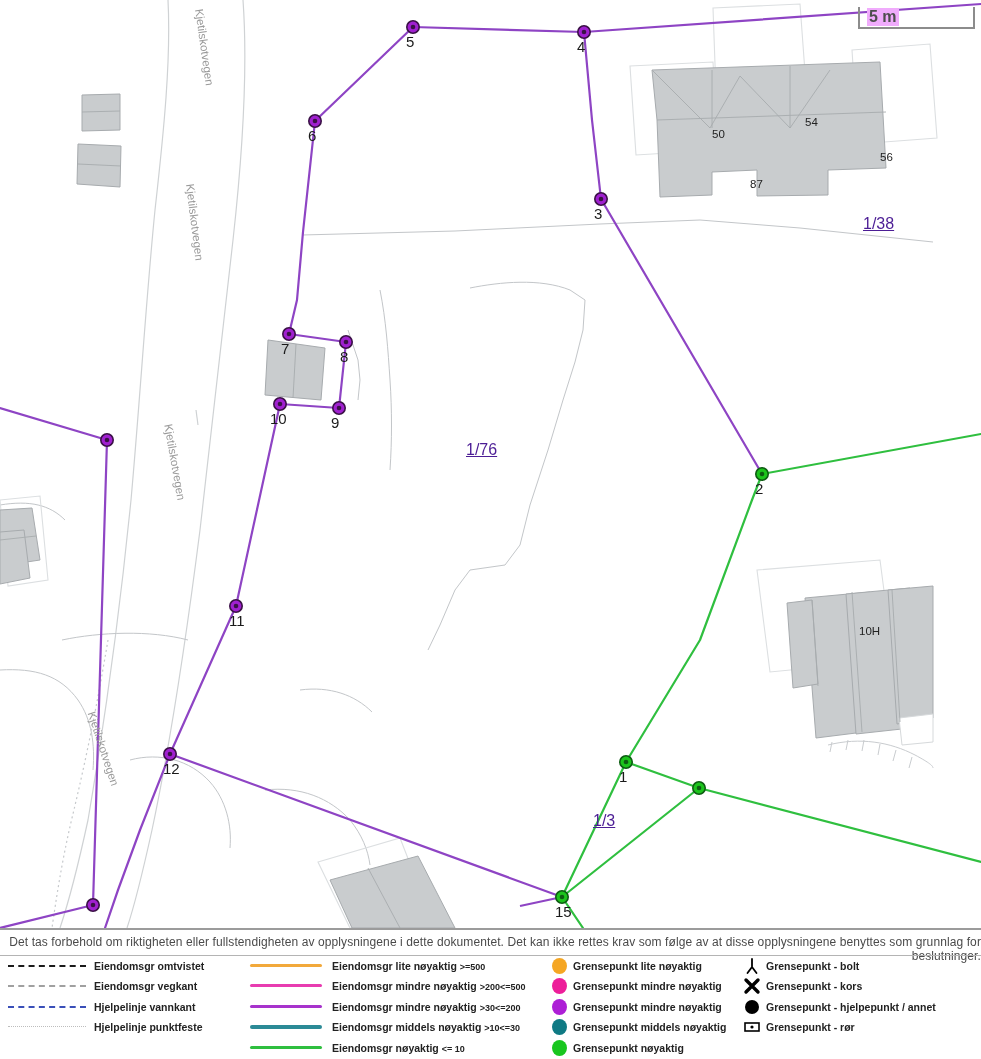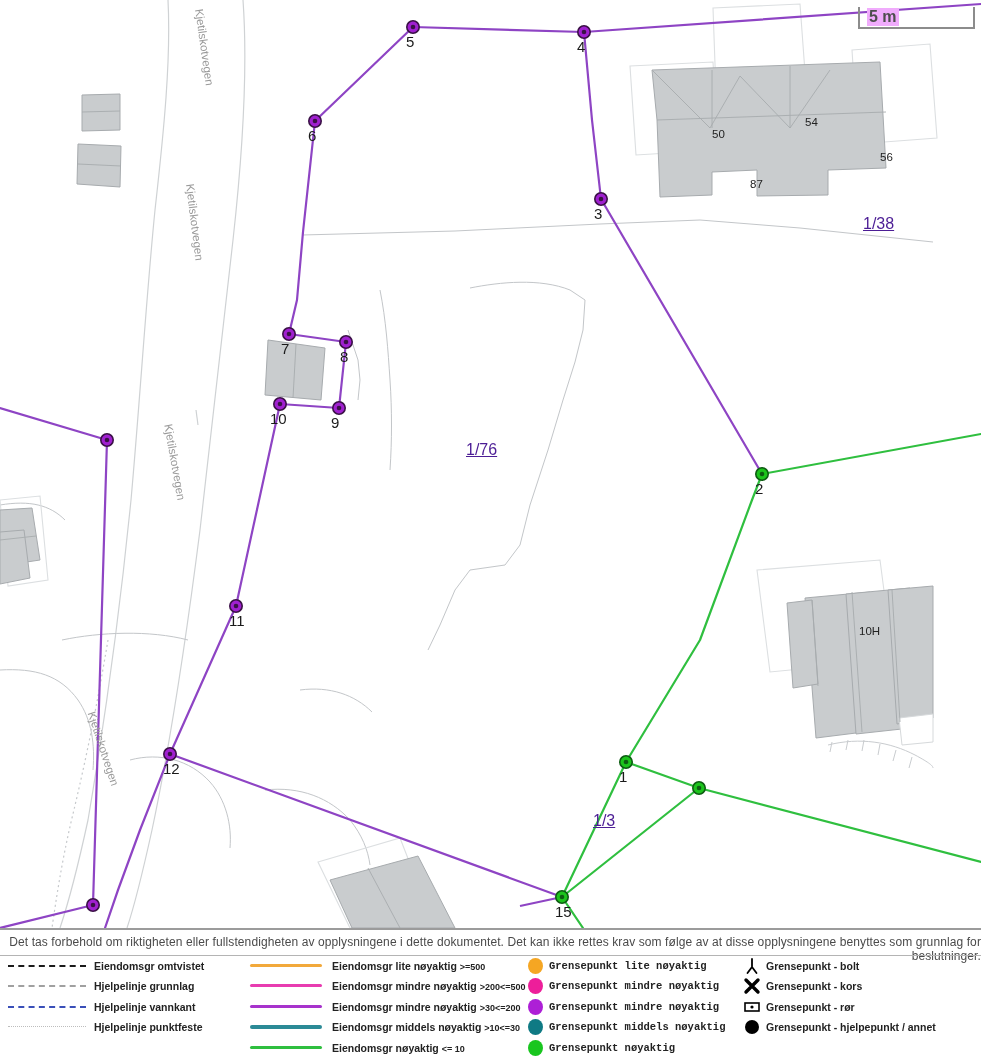--- a/index.html
+++ b/index.html
@@ -367,7 +367,7 @@
             <div class="legtext">Eiendomsgr nøyaktig <span class="small">&lt;= 10</span></div>
           </div>
         </div>
-      <div class="legcol" id="legcol3" style="left:521px;width:195px;font-family:Liberation Mono, monospace;">
+      <div class="legcol" id="legcol3" style="left:545px;width:195px;">
           <div class="legrow">
             <div class="dotsamp">
               <i style="background: rgb(245, 166, 35);"></i>

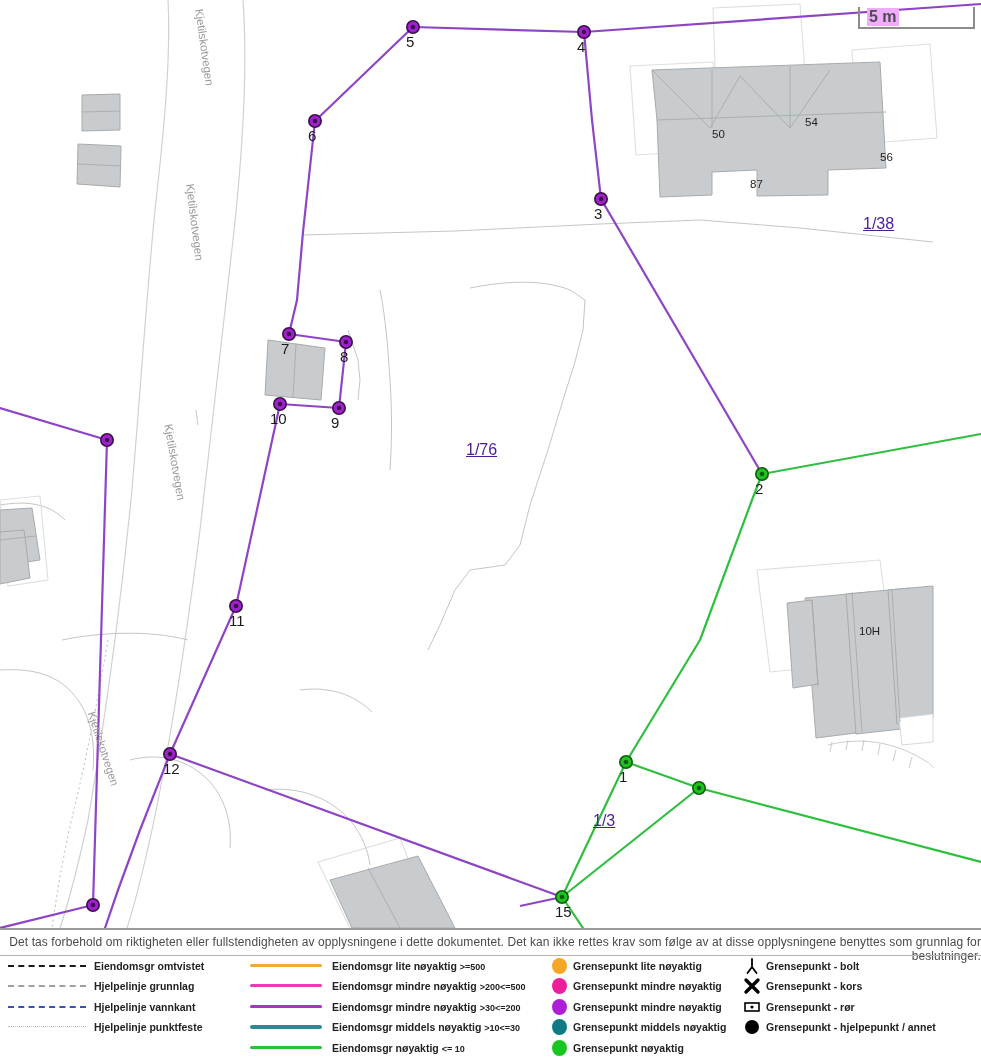--- a/index.html
+++ b/index.html
@@ -320,7 +320,7 @@
             <div class="samp">
               <i style="border-top:2.4px dashed #a0a0a0;"></i>
             </div>
-            <div class="legtext">Hjelpelinje grunnlag</div>
+            <div class="legtext">Eiendomsgr vegkant</div>
           </div>
           <div class="legrow">
             <div class="samp">

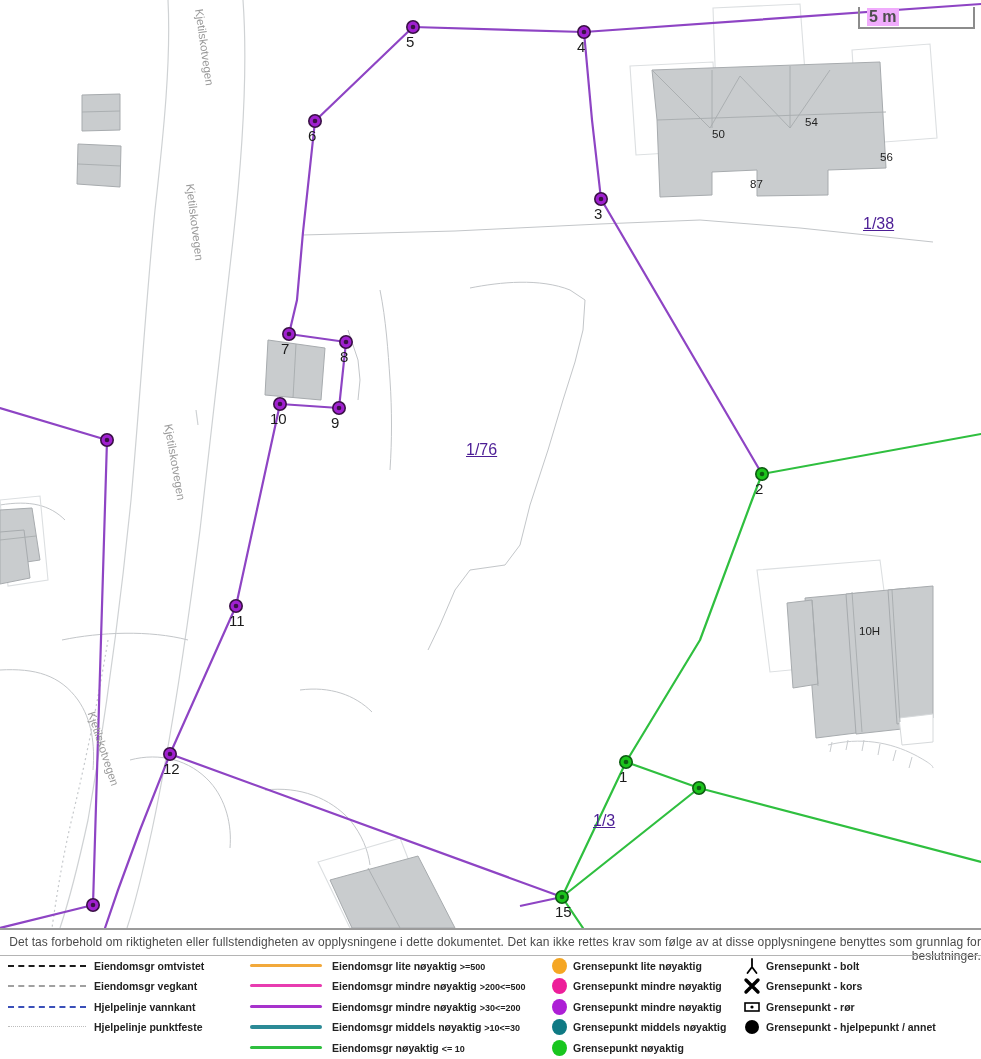--- a/index.html
+++ b/index.html
@@ -419,20 +419,20 @@
           <div class="legrow">
             <div class="symsamp">
               <svg width="18" height="18" viewBox="0 0 18 18">
+                <circle cx="9" cy="9" r="7" fill="#000"></circle>
+              </svg>
+            </div>
+            <div class="legtext">Grensepunkt - hjelpepunkt / annet</div>
+          </div>
+          <div class="legrow">
+            <div class="symsamp">
+              <svg width="18" height="18" viewBox="0 0 18 18">
                 <rect x="2" y="5" width="14" height="8" fill="#fff" stroke="#000" stroke-width="1.6"></rect>
                 <circle cx="9" cy="9" r="1.6" fill="#000"></circle>
               </svg>
             </div>
             <div class="legtext">Grensepunkt - rør</div>
           </div>
-          <div class="legrow">
-            <div class="symsamp">
-              <svg width="18" height="18" viewBox="0 0 18 18">
-                <circle cx="9" cy="9" r="7" fill="#000"></circle>
-              </svg>
-            </div>
-            <div class="legtext">Grensepunkt - hjelpepunkt / annet</div>
-          </div>
         </div>
     </div>
   </div>

